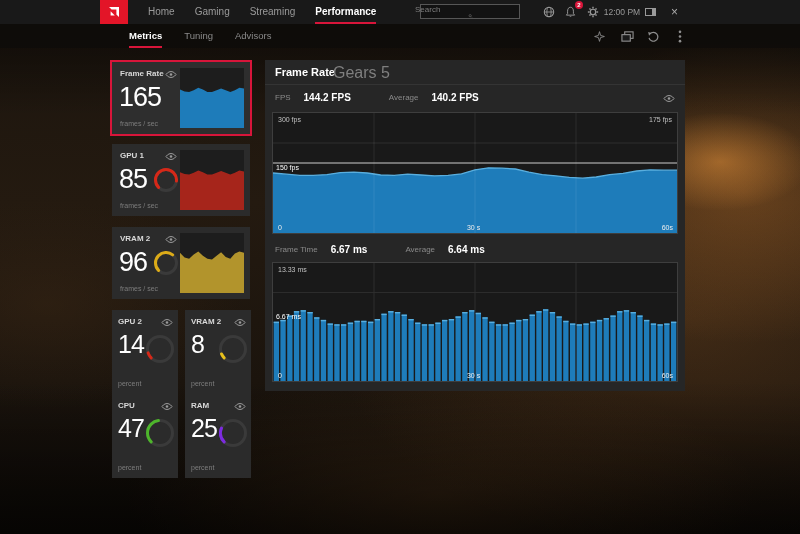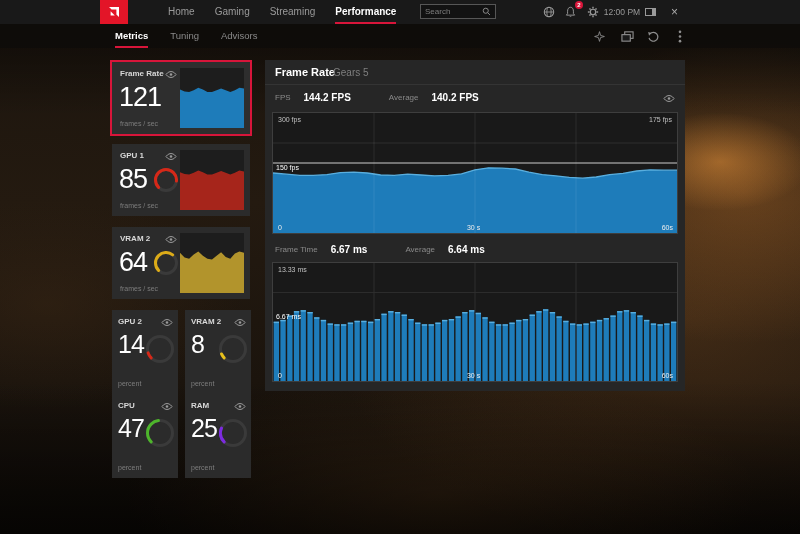--- a/index.html
+++ b/index.html
@@ -22,7 +22,7 @@
   
   .titlebar{position:absolute;top:0;left:0;width:800px;height:24px;background:#191919;z-index:30;}
   .amd-logo{position:absolute;left:100px;top:0;width:28px;height:24px;display:flex;align-items:center;justify-content:center;background:var(--logo_red,#e31528);cursor:pointer;}
-  .tb-nav{position:absolute;left:148px;top:0;height:16px;display:flex;gap:20px;margin-left:20px;}
+  .tb-nav{position:absolute;left:148px;top:0;height:16px;display:flex;gap:20px;}
   .tb-nav .nav-item{height:24px;line-height:24px;font-size:10px;color:#9a9a9a;cursor:pointer;}
   .tb-nav .nav-item.active{color:#fff;font-weight:bold;box-shadow:inset 0 -2px 0 var(--accent,#d8153a);}
   .searchbox{position:absolute;left:420px;top:4px;width:76px;height:15px;border:1px solid #565656;display:flex;align-items:center;padding:0 4px;background:rgba(0,0,0,.25);}

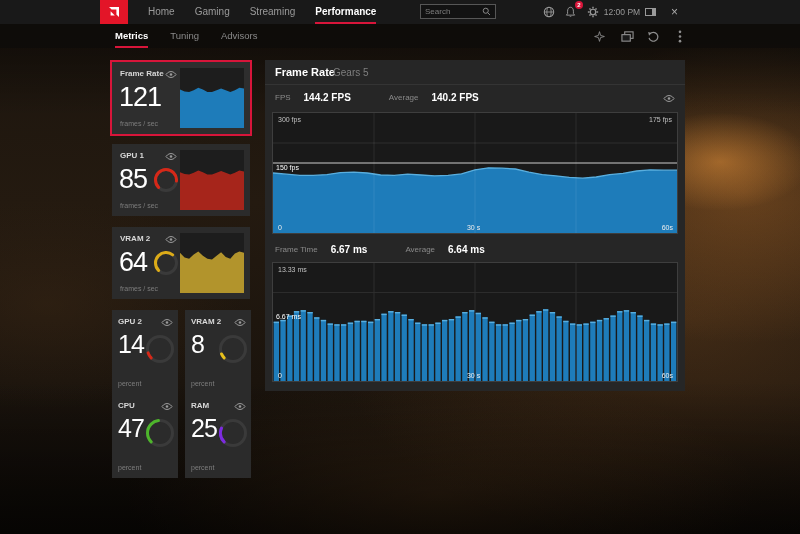--- a/index.html
+++ b/index.html
@@ -25,7 +25,7 @@
   .tb-nav{position:absolute;left:148px;top:0;height:16px;display:flex;gap:20px;}
   .tb-nav .nav-item{height:24px;line-height:24px;font-size:10px;color:#9a9a9a;cursor:pointer;}
   .tb-nav .nav-item.active{color:#fff;font-weight:bold;box-shadow:inset 0 -2px 0 var(--accent,#d8153a);}
-  .searchbox{position:absolute;left:420px;top:4px;width:76px;height:15px;border:1px solid #565656;display:flex;align-items:center;padding:0 4px;background:rgba(0,0,0,.25);}
+  .searchbox{position:absolute;left:420px;top:4px;width:100px;height:15px;border:1px solid #565656;display:flex;align-items:center;padding:0 4px;background:rgba(0,0,0,.25);flex-direction:column;}
   .searchbox input{flex:1;min-width:0;background:transparent;border:none;outline:none;font-size:8px;color:#ccc;font-family:inherit;}
   .searchbox input::placeholder{color:#7d7d7d;}
   .tb-btn{position:absolute;top:4px;width:17px;height:16px;display:flex;align-items:center;justify-content:center;cursor:pointer;color:#9a9a9a;}

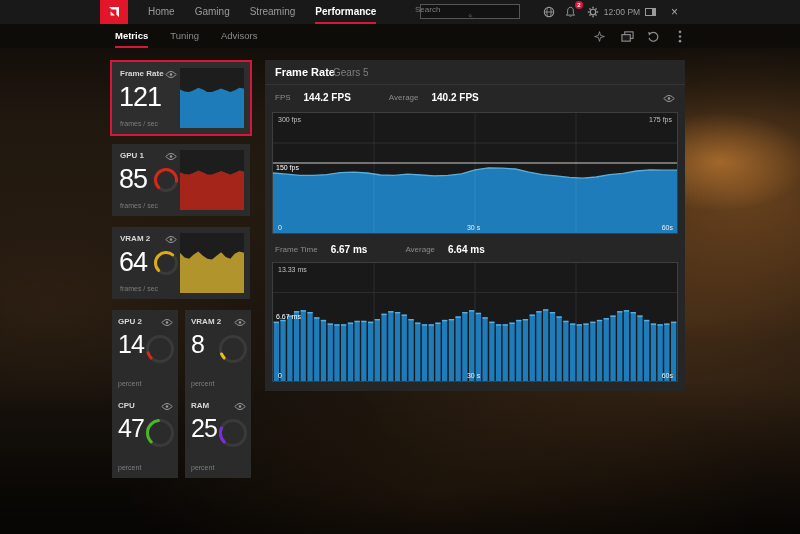--- a/index.html
+++ b/index.html
@@ -39,7 +39,7 @@
   .subnav{position:absolute;top:24px;left:0;width:800px;height:24px;background:rgba(14,12,10,.90);z-index:20;}
   .sn-tabs{position:absolute;left:115px;top:0;height:24px;display:flex;gap:22px;}
   .sn-tabs .tab{height:24px;line-height:24px;font-size:9.5px;color:#8a8a8a;cursor:pointer;}
-  .sn-tabs .tab.active{color:#fff;font-weight:bold;box-shadow:inset 0 -2px 0 var(--accent,#d8153a);}
+  .sn-tabs .tab.active{color:#fff;font-weight:bold;box-shadow:inset 0 -2px 0 var(--accent,#d8153a);margin-left:14px;}
   .sn-btn{position:absolute;top:5px;width:15px;height:15px;display:flex;align-items:center;justify-content:center;color:#8f8f8f;cursor:pointer;font-size:11px;}
 
   

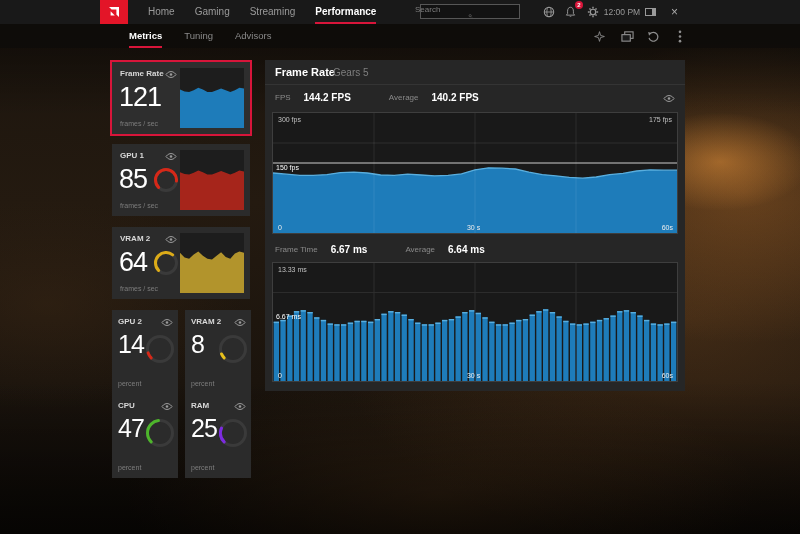--- a/index.html
+++ b/index.html
@@ -65,7 +65,7 @@
   .panel{position:absolute;left:265px;top:60px;width:420px;height:331px;background:#262626;z-index:10;}
   .panel-header{position:absolute;left:0;top:0;width:100%;height:25px;border-bottom:1px solid #343434;}
   .panel-title{position:absolute;left:10px;top:0;line-height:25px;font-size:11px;font-weight:bold;color:#fff;}
-  .panel-game{position:absolute;left:68px;top:0;line-height:25px;font-size:10px;color:#7f7f7f;cursor:pointer;}
+  .panel-game{position:absolute;left:68px;top:0;line-height:25px;font-size:16px;color:#7f7f7f;cursor:pointer;}
   .stats-row{position:absolute;left:0;width:100%;height:24px;}
   .stat-label{font-size:8px;color:#8a8a8a;line-height:24px;}
   .stat-value{font-size:10px;font-weight:bold;color:#fff;line-height:24px;}

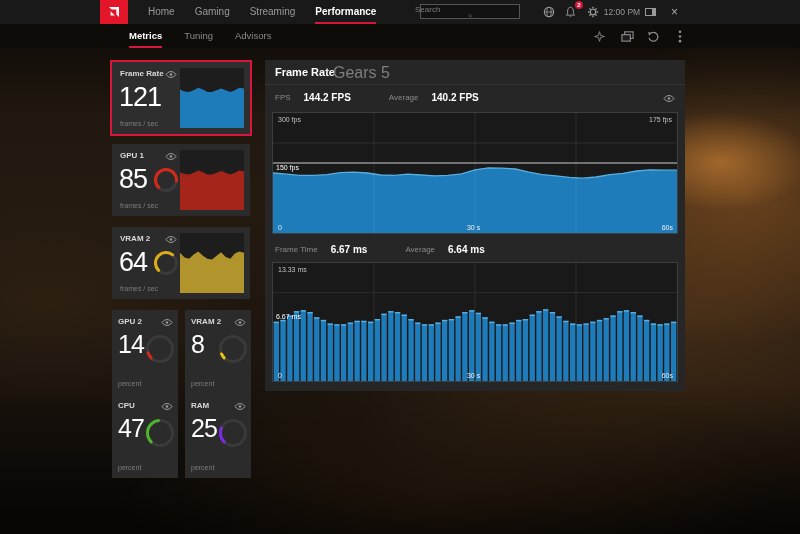--- a/index.html
+++ b/index.html
@@ -186,7 +186,7 @@
           <circle cx="12" cy="8" r="2.6" fill="#9a9a9a"></circle>
         </svg>
       </span>
-    <div class="card-value">121</div>
+    <div class="card-value">165</div>
     <div class="card-unit">frames / sec</div>
     <div class="spark"><svg width="64" height="60">
           <polygon points="0,60 0.0,21.6 4.6,23.4 9.1,24.0 13.7,22.2 18.3,19.8 22.9,21.6 27.4,24.0 32.0,24.0 36.6,22.2 41.1,20.4 45.7,22.2 50.3,24.0 54.9,22.2 59.4,19.8 64.0,20.4 64,60" fill="#1e7cba"></polygon>

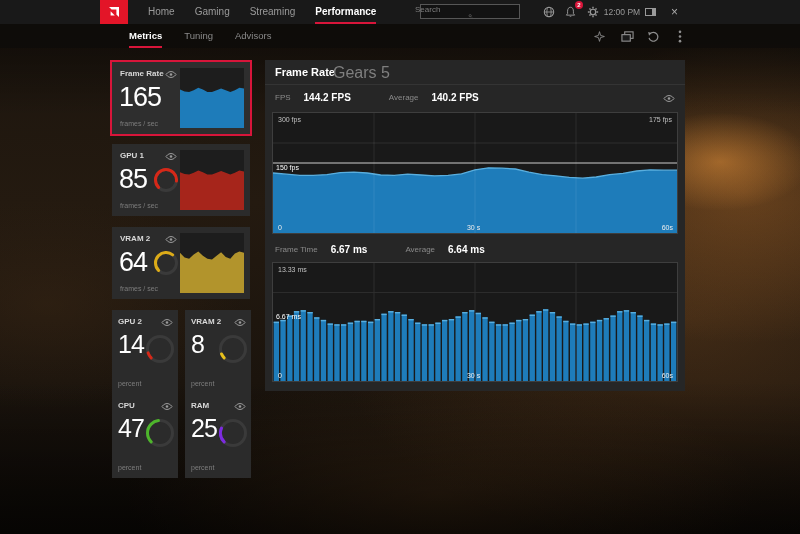--- a/index.html
+++ b/index.html
@@ -220,7 +220,7 @@
           <circle cx="12" cy="8" r="2.6" fill="#9a9a9a"></circle>
         </svg>
       </span>
-    <div class="card-value">64</div>
+    <div class="card-value">96</div>
     <div class="gauge"><svg width="24" height="24">
           <circle cx="12" cy="12" r="10.5" fill="none" stroke="#3a3a3a" stroke-width="3"></circle>
           <circle cx="12" cy="12" r="10.5" fill="none" stroke="#dcab18" stroke-width="3" stroke-linecap="round" stroke-dasharray="31.667253948185117 65.97344572538566" transform="rotate(135 12 12)"></circle>

